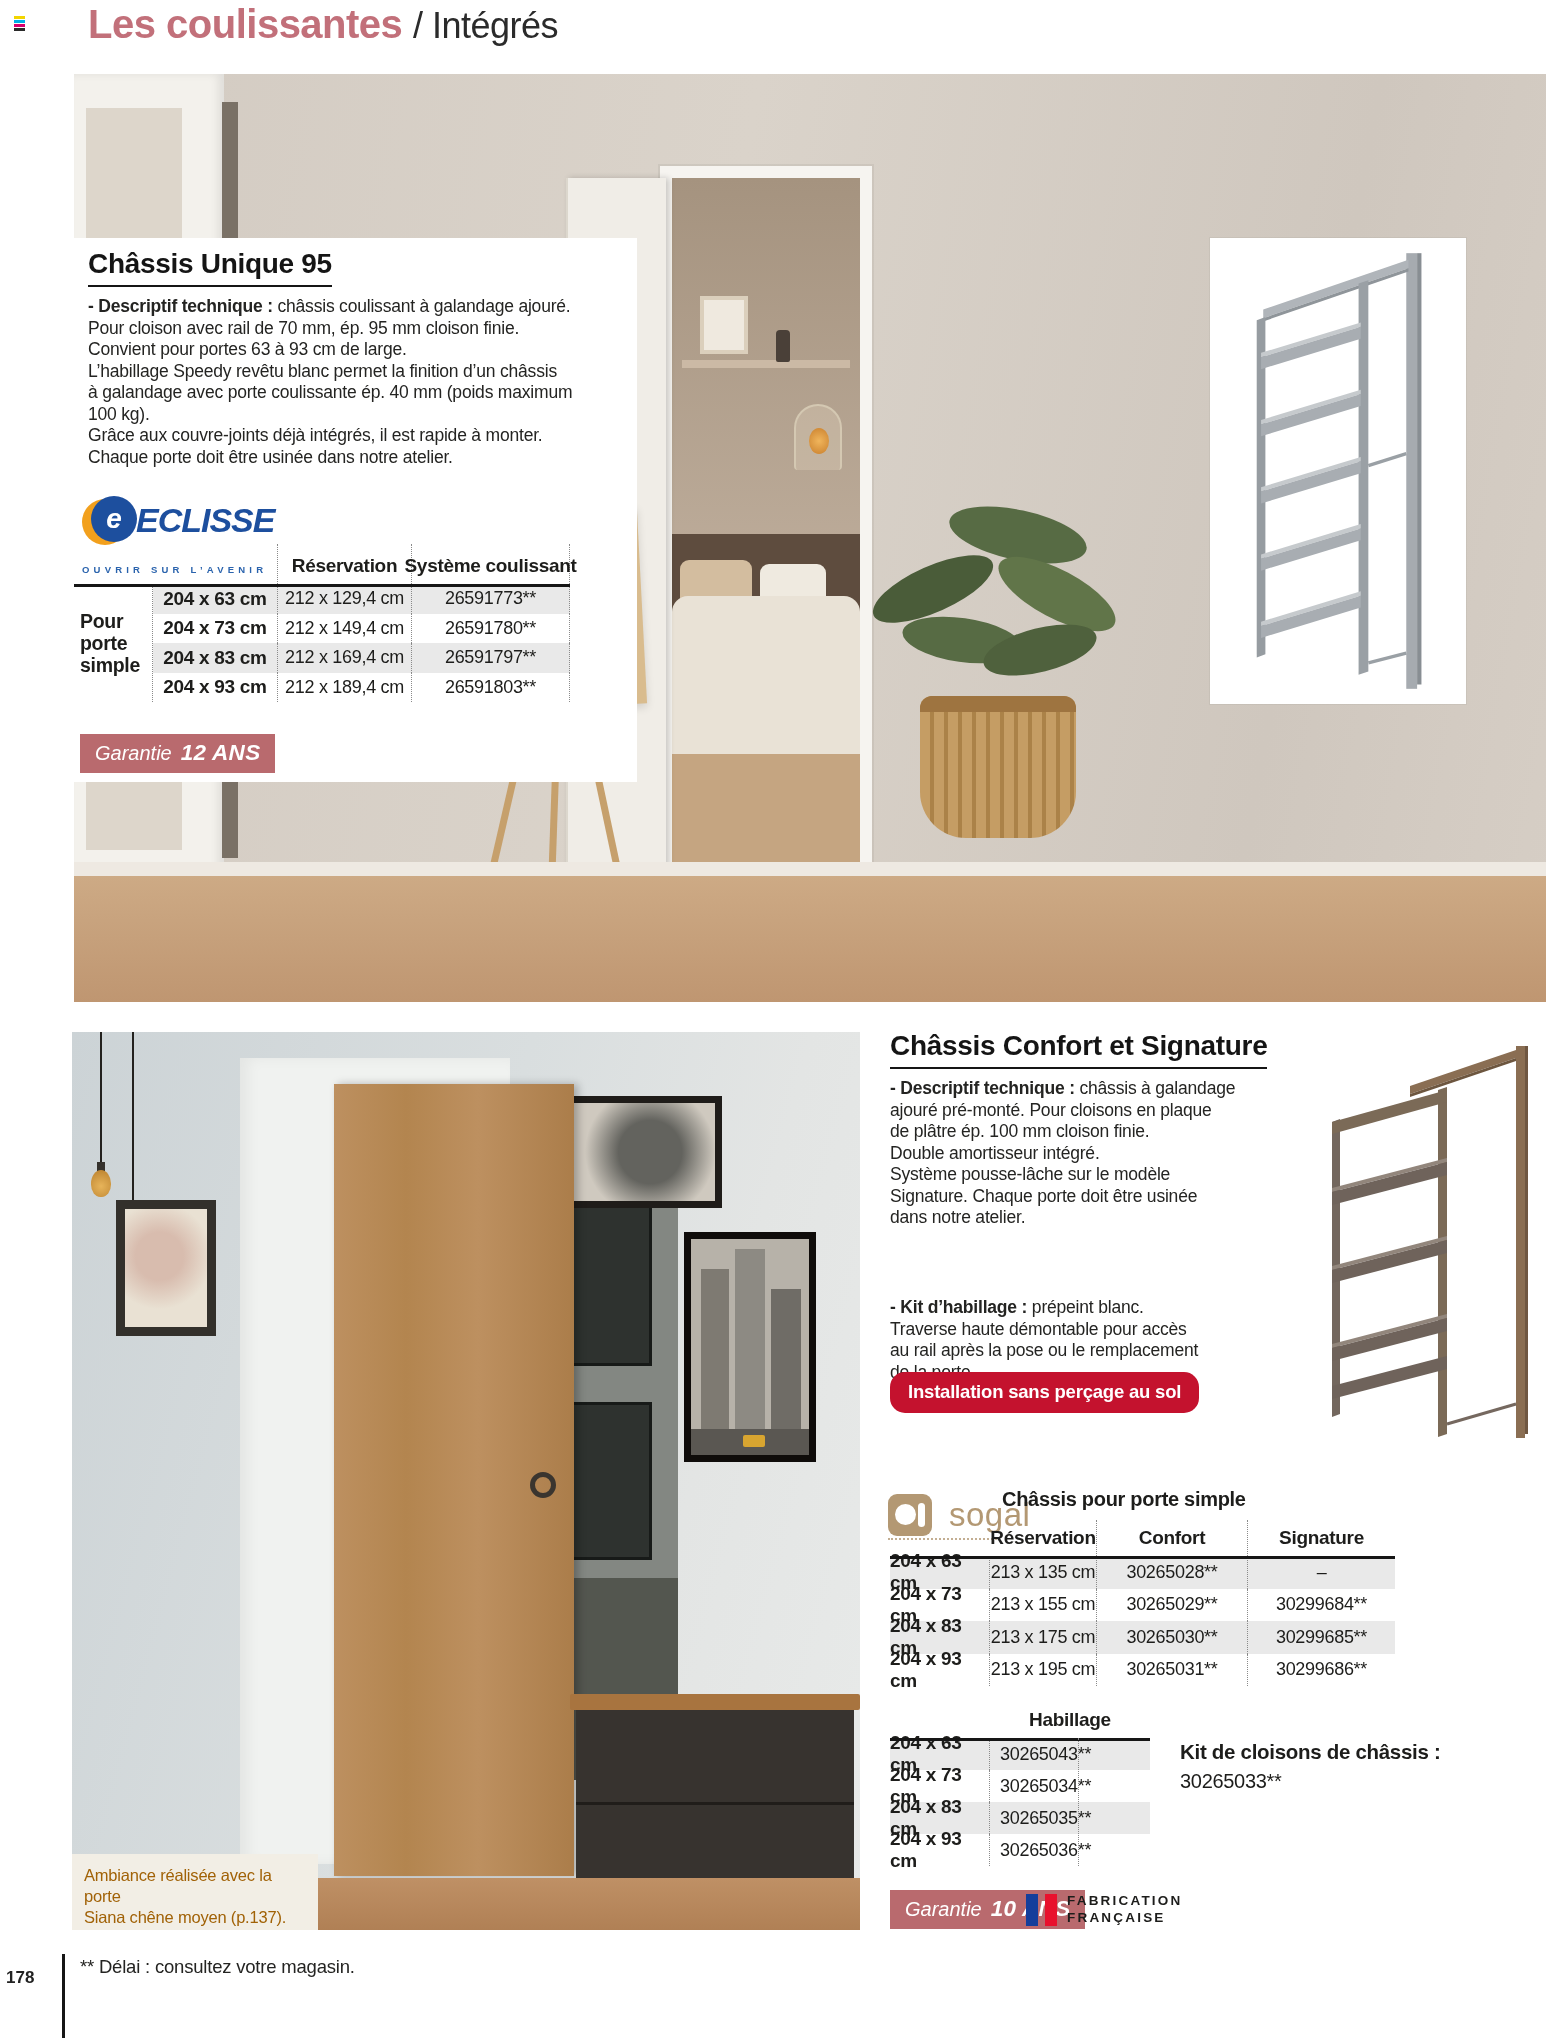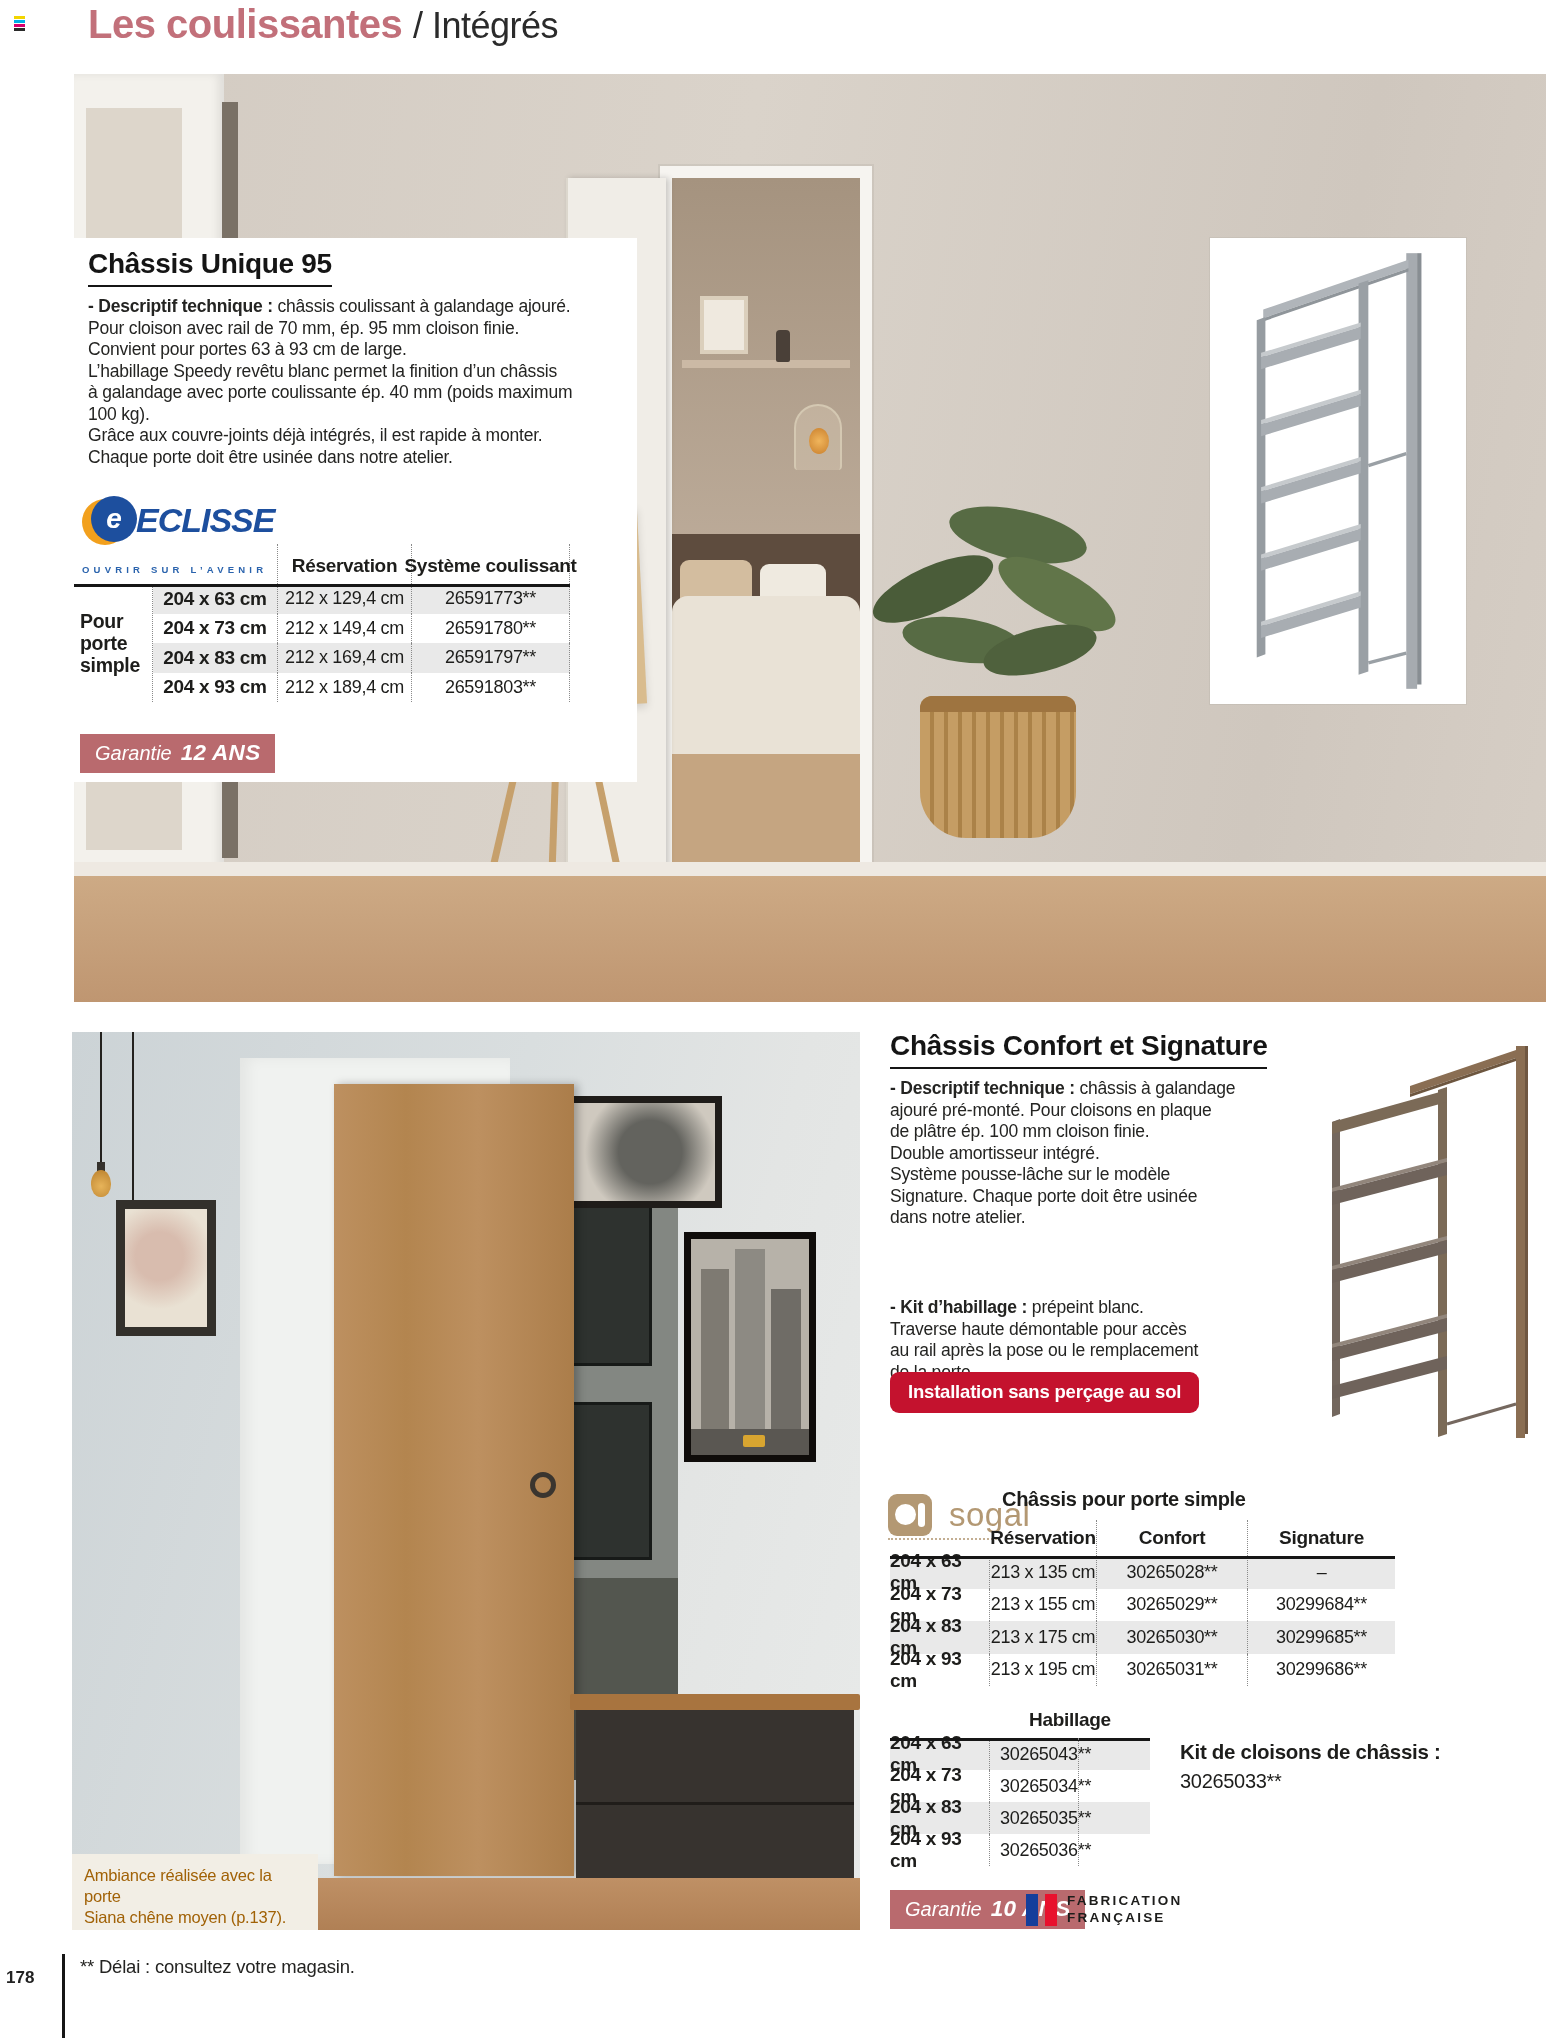--- a/index.html
+++ b/index.html
@@ -108,7 +108,7 @@
   .desc2a{left:890px;top:1078px;width:446px;position:absolute}
   .desc2b{left:890px;top:1297px;width:446px;position:absolute}
   .redbadge{left:890px;top:1372px;position:absolute;background:var(--badge-red);color:#fff;font-weight:700;
-    font-size:18.5px;padding:9px 18px 10px;border-radius:9px;letter-spacing:-.2px;white-space:nowrap}
+    font-size:18.5px;padding:9px 18px 10px;border-radius:15px;letter-spacing:-.2px;white-space:nowrap}
 
   .diagram2{left:1318px;top:1042px;position:absolute;width:230px;height:400px}
 

